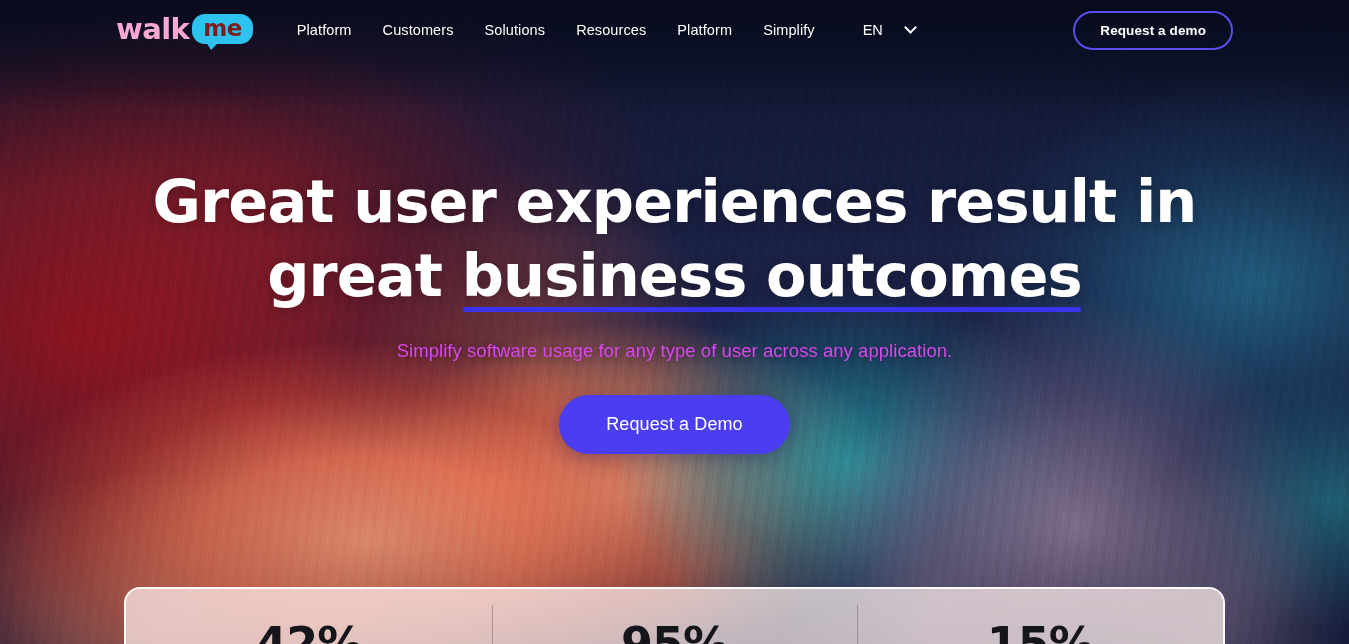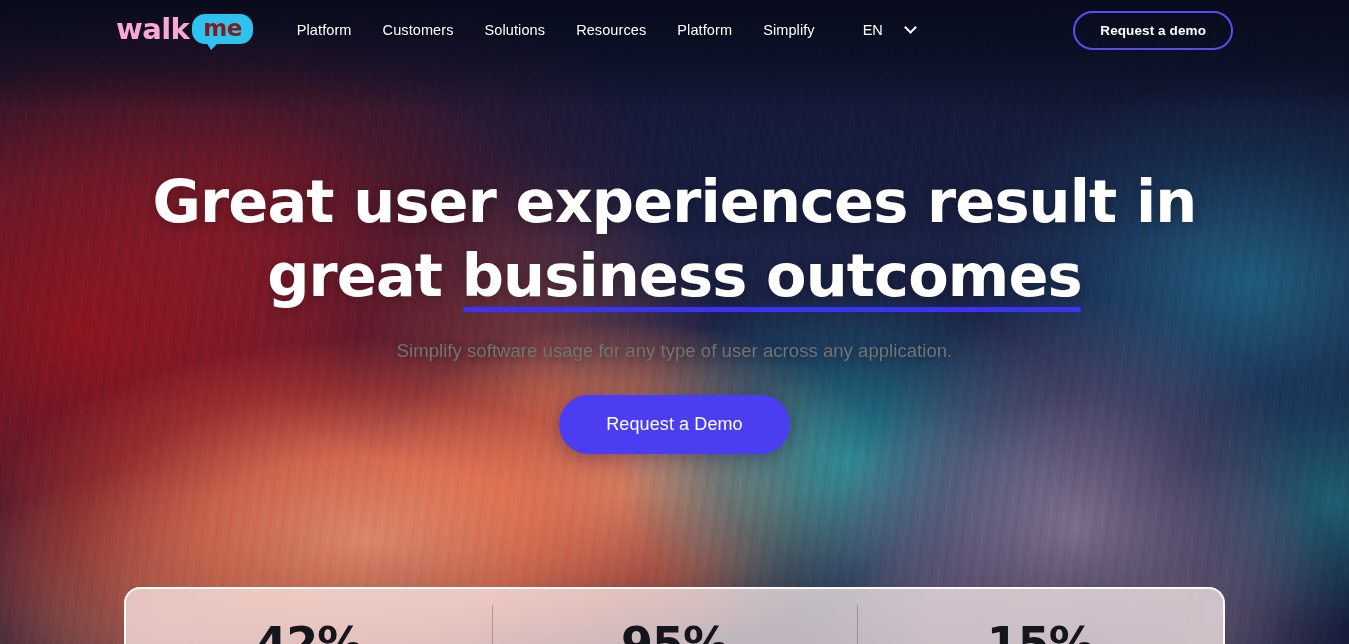--- a/index.html
+++ b/index.html
@@ -124,7 +124,7 @@
     background:#3a34f0; border-radius:2px;
   }
   .subtitle {
-    margin-top:26px; color:#737373; font-size:18.5px; font-weight:400; letter-spacing:.05px;
+    margin-top:26px; color:#d946ef; font-size:18.5px; font-weight:400; letter-spacing:.05px;
     text-shadow:0 1px 8px rgba(0,0,0,.35);
   }
   .cta-btn {

